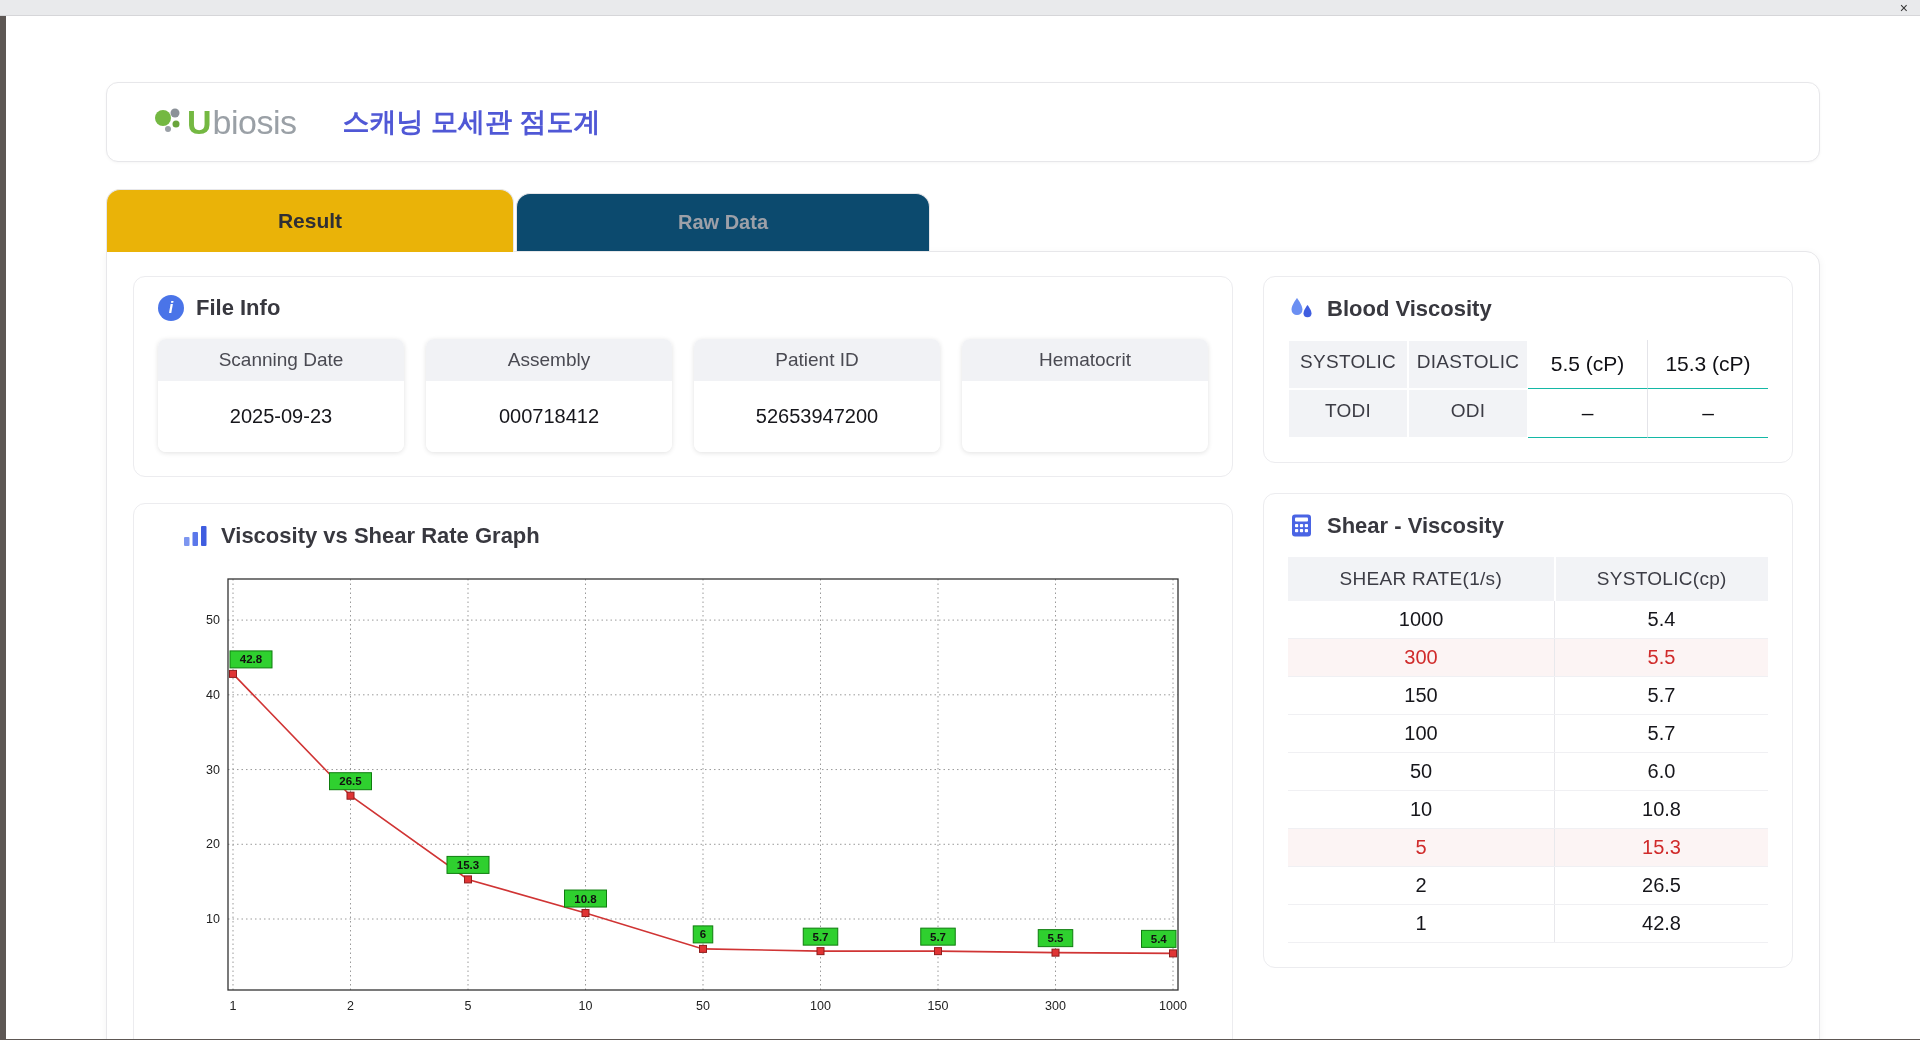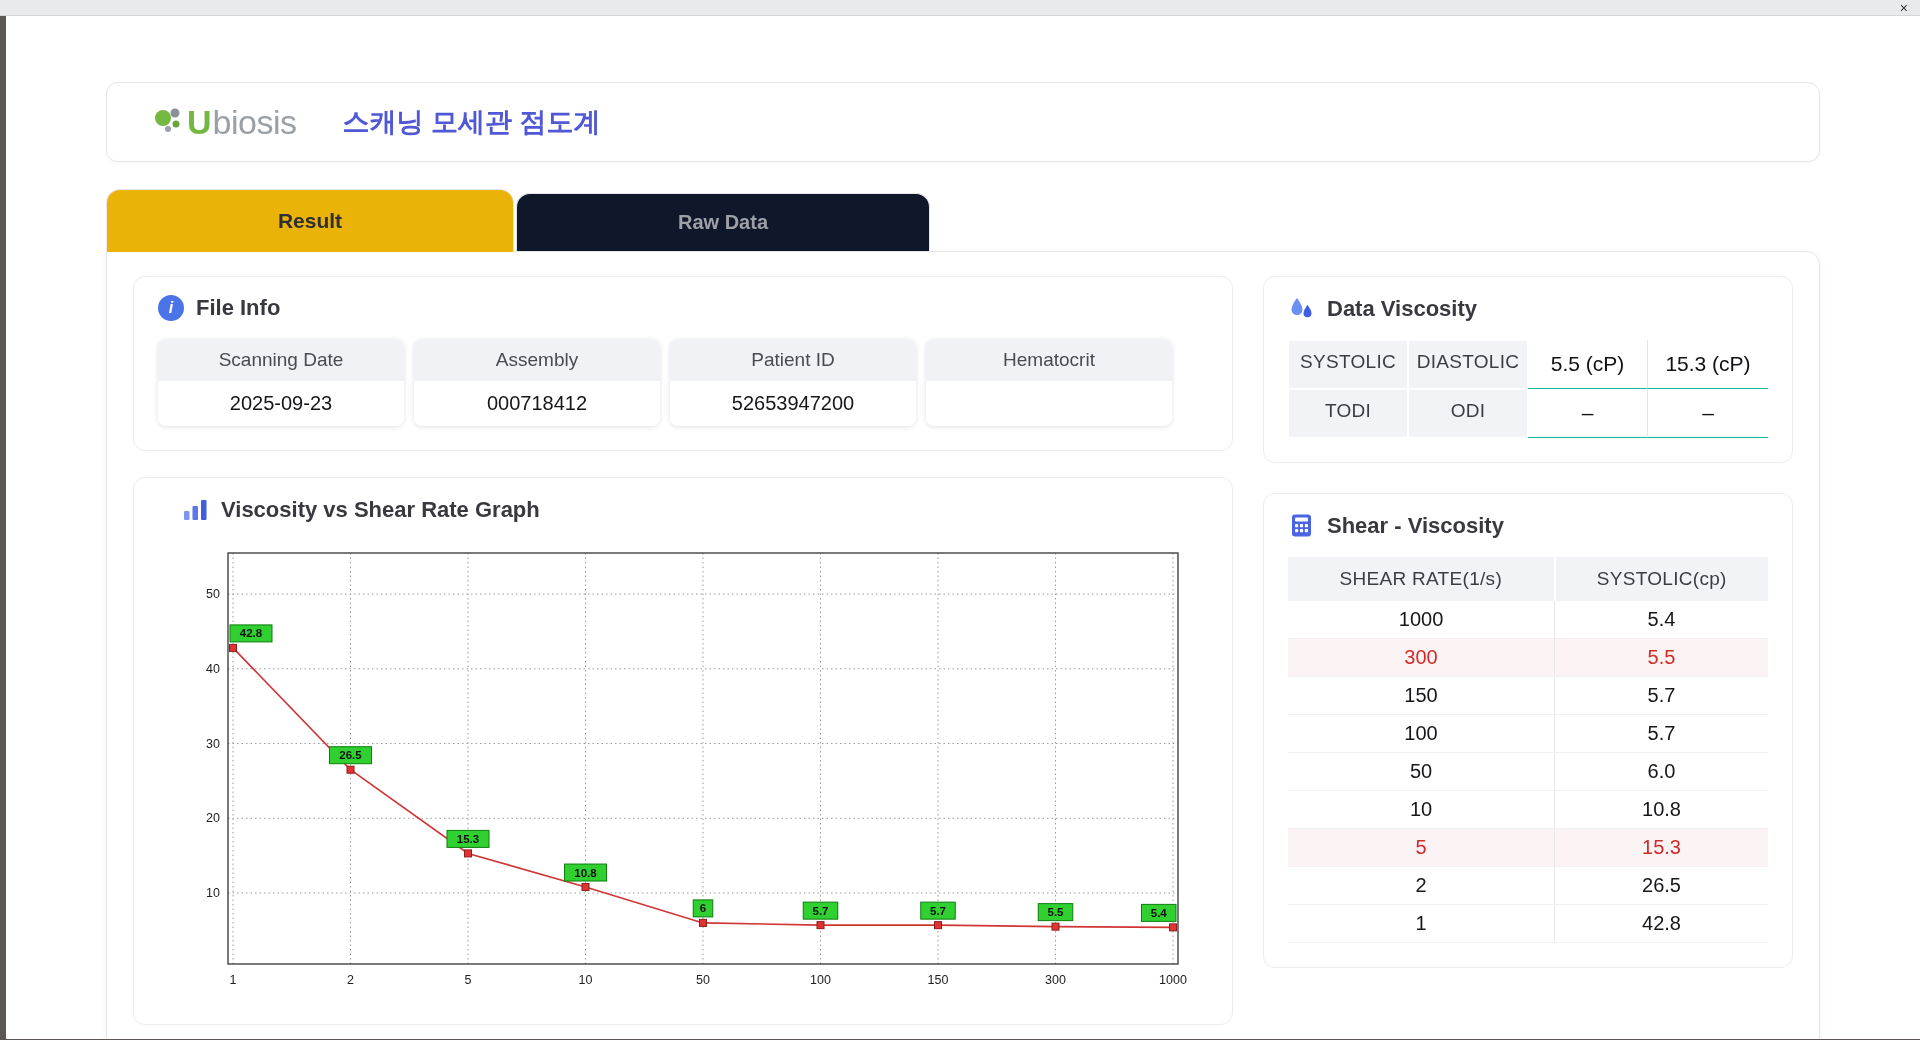--- a/index.html
+++ b/index.html
@@ -25,7 +25,7 @@
   .tab { display:flex; align-items:center; justify-content:center; border-radius:14px 14px 0 0; cursor:pointer; }
   .tab-result { width:408px; height:63px; background:#eab308; border:1px solid #e7e7ea; border-bottom:0;
     margin-bottom:-1px; position:relative; z-index:5; font-size:21px; font-weight:700; color:#2f2f35; }
-  .tab-raw { width:414px; height:58px; background:#0f172a; border:1px solid #e6e6e9; border-bottom:0;
+  .tab-raw { width:414px; height:58px; background:#0c4a6e; border:1px solid #e6e6e9; border-bottom:0;
     margin-left:2px; z-index:1; font-size:20px; font-weight:600; color:#9da0a8; }
 
   

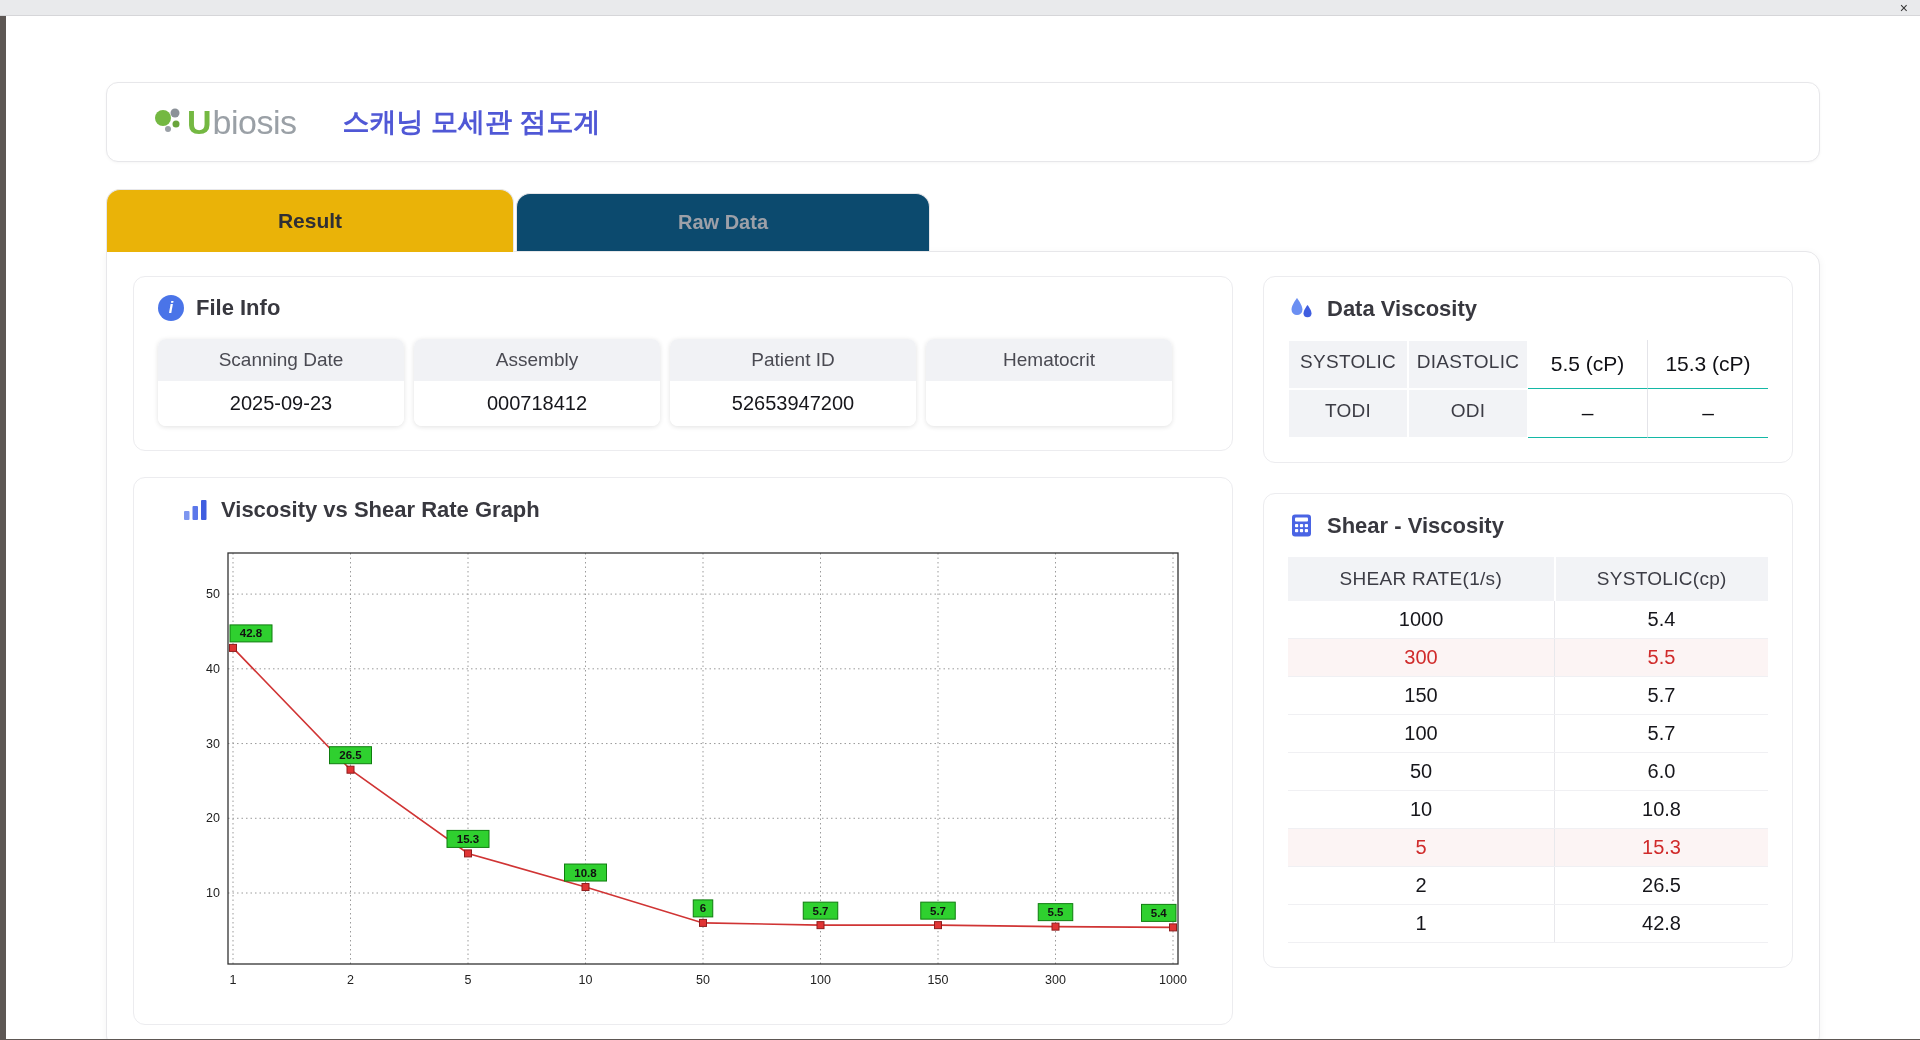--- a/index.html
+++ b/index.html
@@ -204,7 +204,7 @@
               <path d="M9 3 C9 3 3.5 10 3.5 14.5 a5.5 5.5 0 0 0 11 0 C14.5 10 9 3 9 3 Z" fill="#6b8ff2"></path>
               <path d="M19.5 10 C19.5 10 15.5 15 15.5 18.3 a4 4 0 0 0 8 0 C23.5 15 19.5 10 19.5 10 Z" fill="#3f5de0"></path>
             </svg>
-            <span>Data Viscosity</span>
+            <span>Blood Viscosity</span>
           </div>
           <div class="bv-grid">
             <div class="bv-head">SYSTOLIC</div>

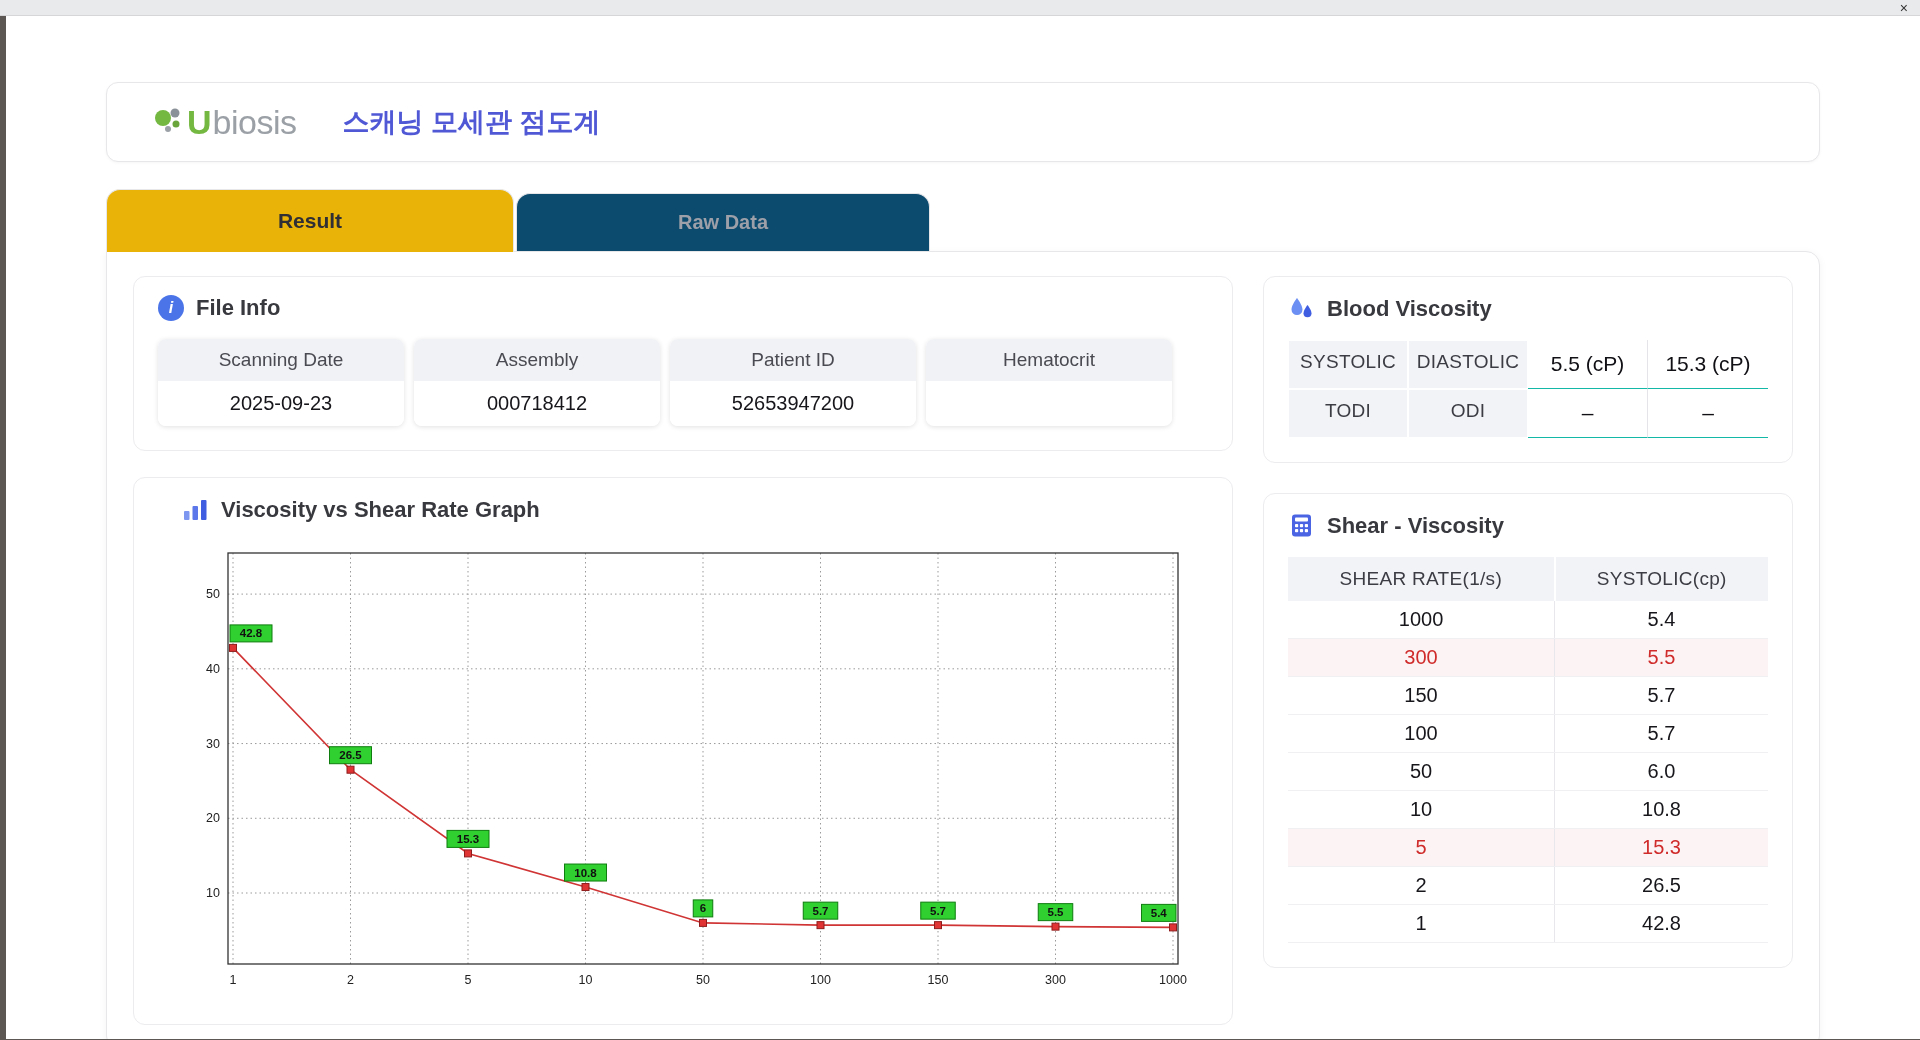--- a/index.html
+++ b/index.html
@@ -41,7 +41,7 @@
   .icon-svg { width:27px; height:27px; display:inline-block; }
 
   
-  .fields-row { display:flex; gap:10px; }
+  .fields-row { display:flex; gap:22px; }
   .field { width:246px; border-radius:8px; overflow:hidden; box-shadow:0 1px 5px rgba(0,0,0,.12); text-align:center; }
   .field-label { background:#f1f2f5; padding:10px 0; font-size:19px; color:#4a4a52; }
   .field-value { background:#fff; padding:11px 0; font-size:20px; color:#16161b; min-height:42px; }

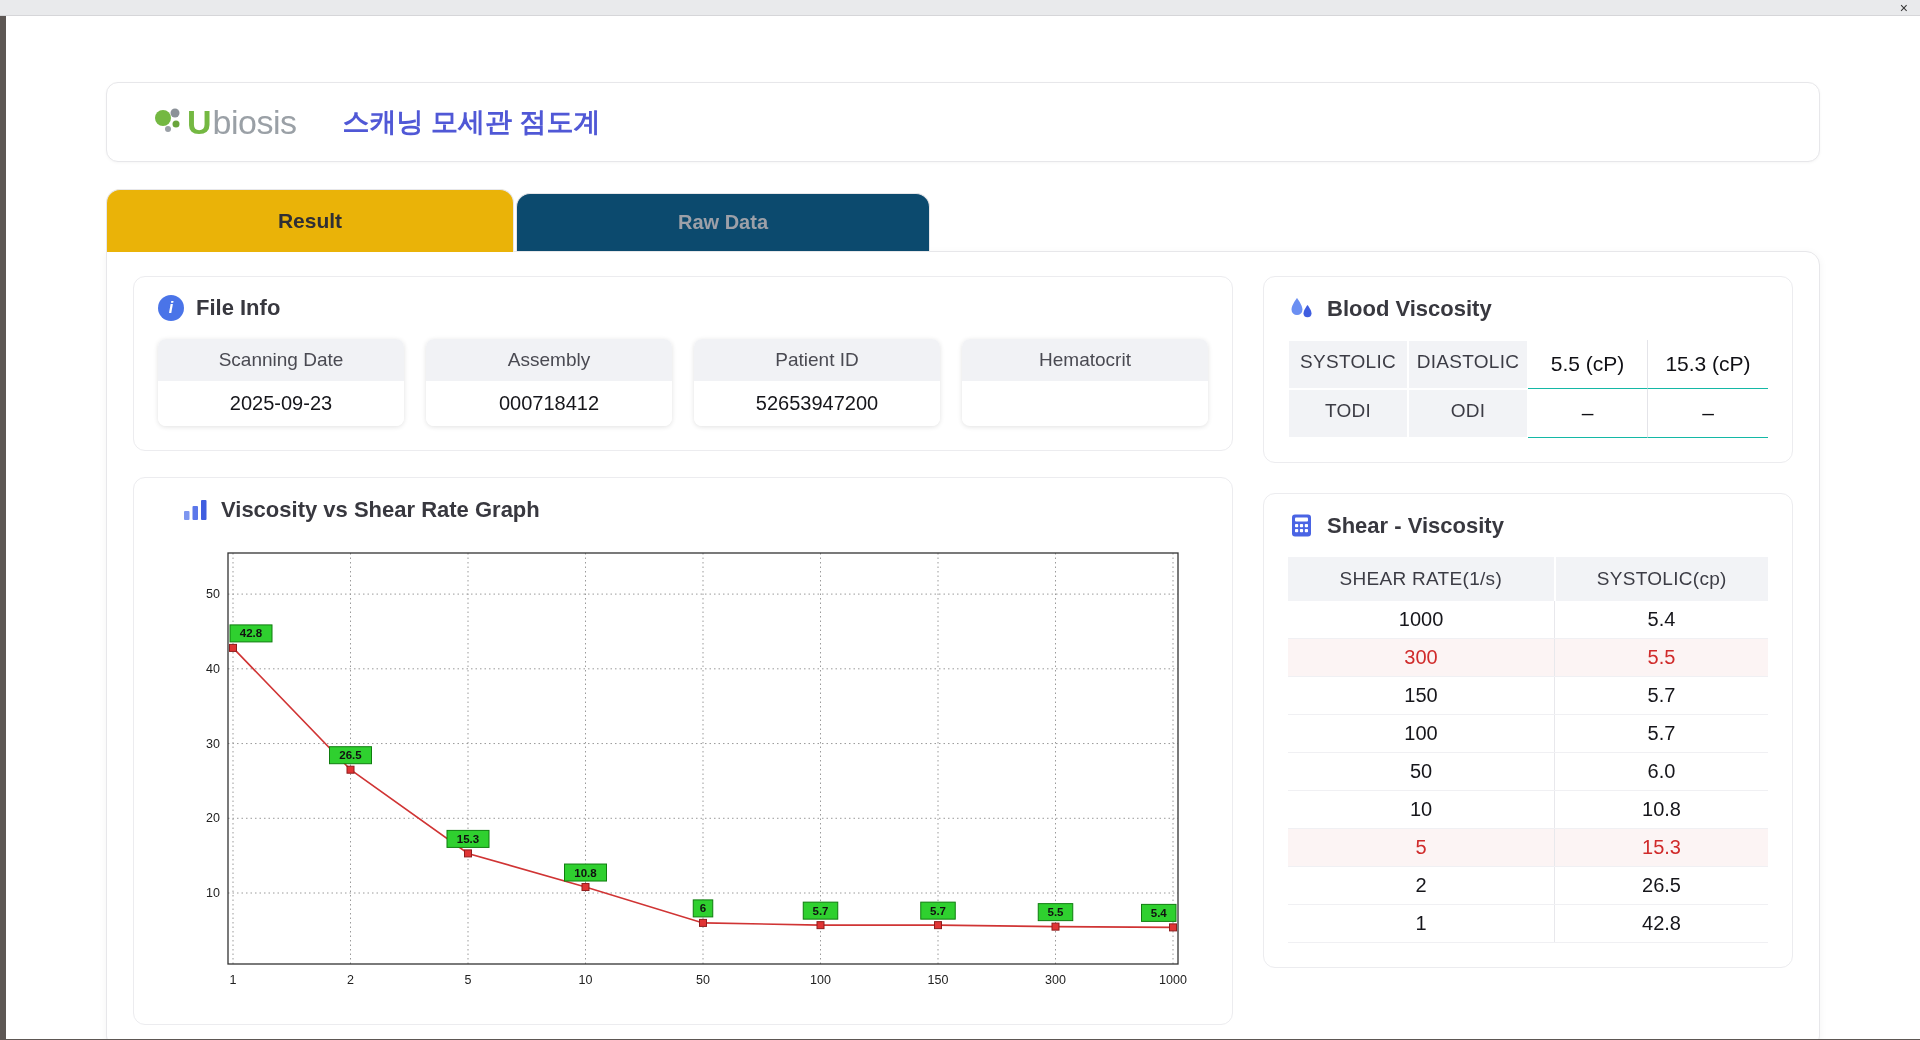--- a/index.html
+++ b/index.html
@@ -44,7 +44,7 @@
   .fields-row { display:flex; gap:22px; }
   .field { width:246px; border-radius:8px; overflow:hidden; box-shadow:0 1px 5px rgba(0,0,0,.12); text-align:center; }
   .field-label { background:#f1f2f5; padding:10px 0; font-size:19px; color:#4a4a52; }
-  .field-value { background:#fff; padding:11px 0; font-size:20px; color:#16161b; min-height:42px; }
+  .field-value { background:#fff; padding:24px 0; font-size:20px; color:#16161b; min-height:42px; }
 
   
   .graph-panel { margin-top:26px;padding-left:48px; }

